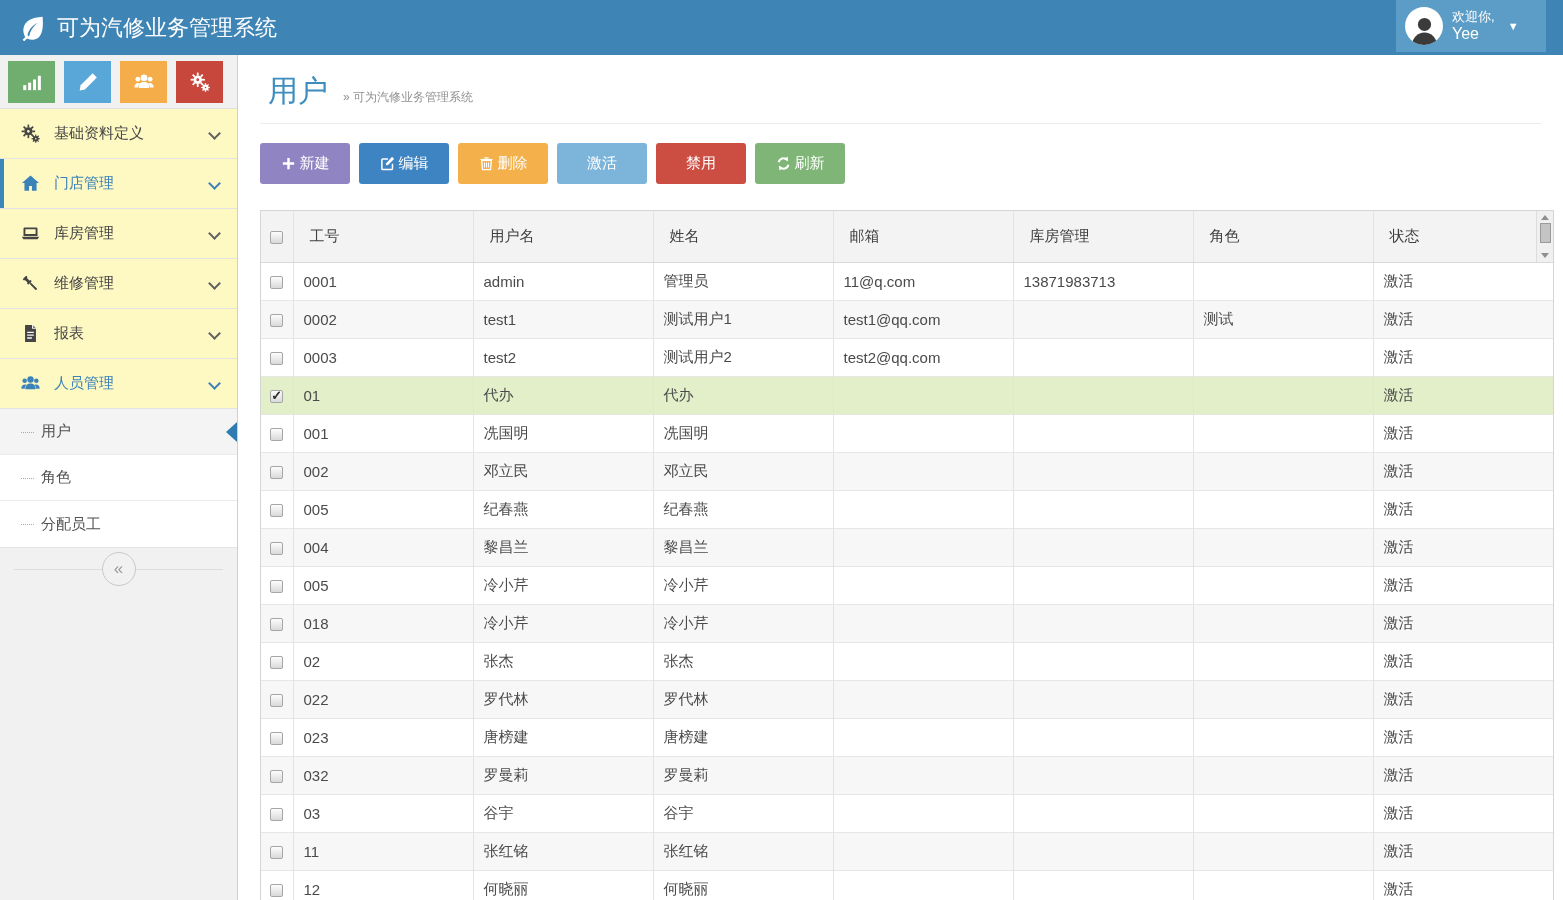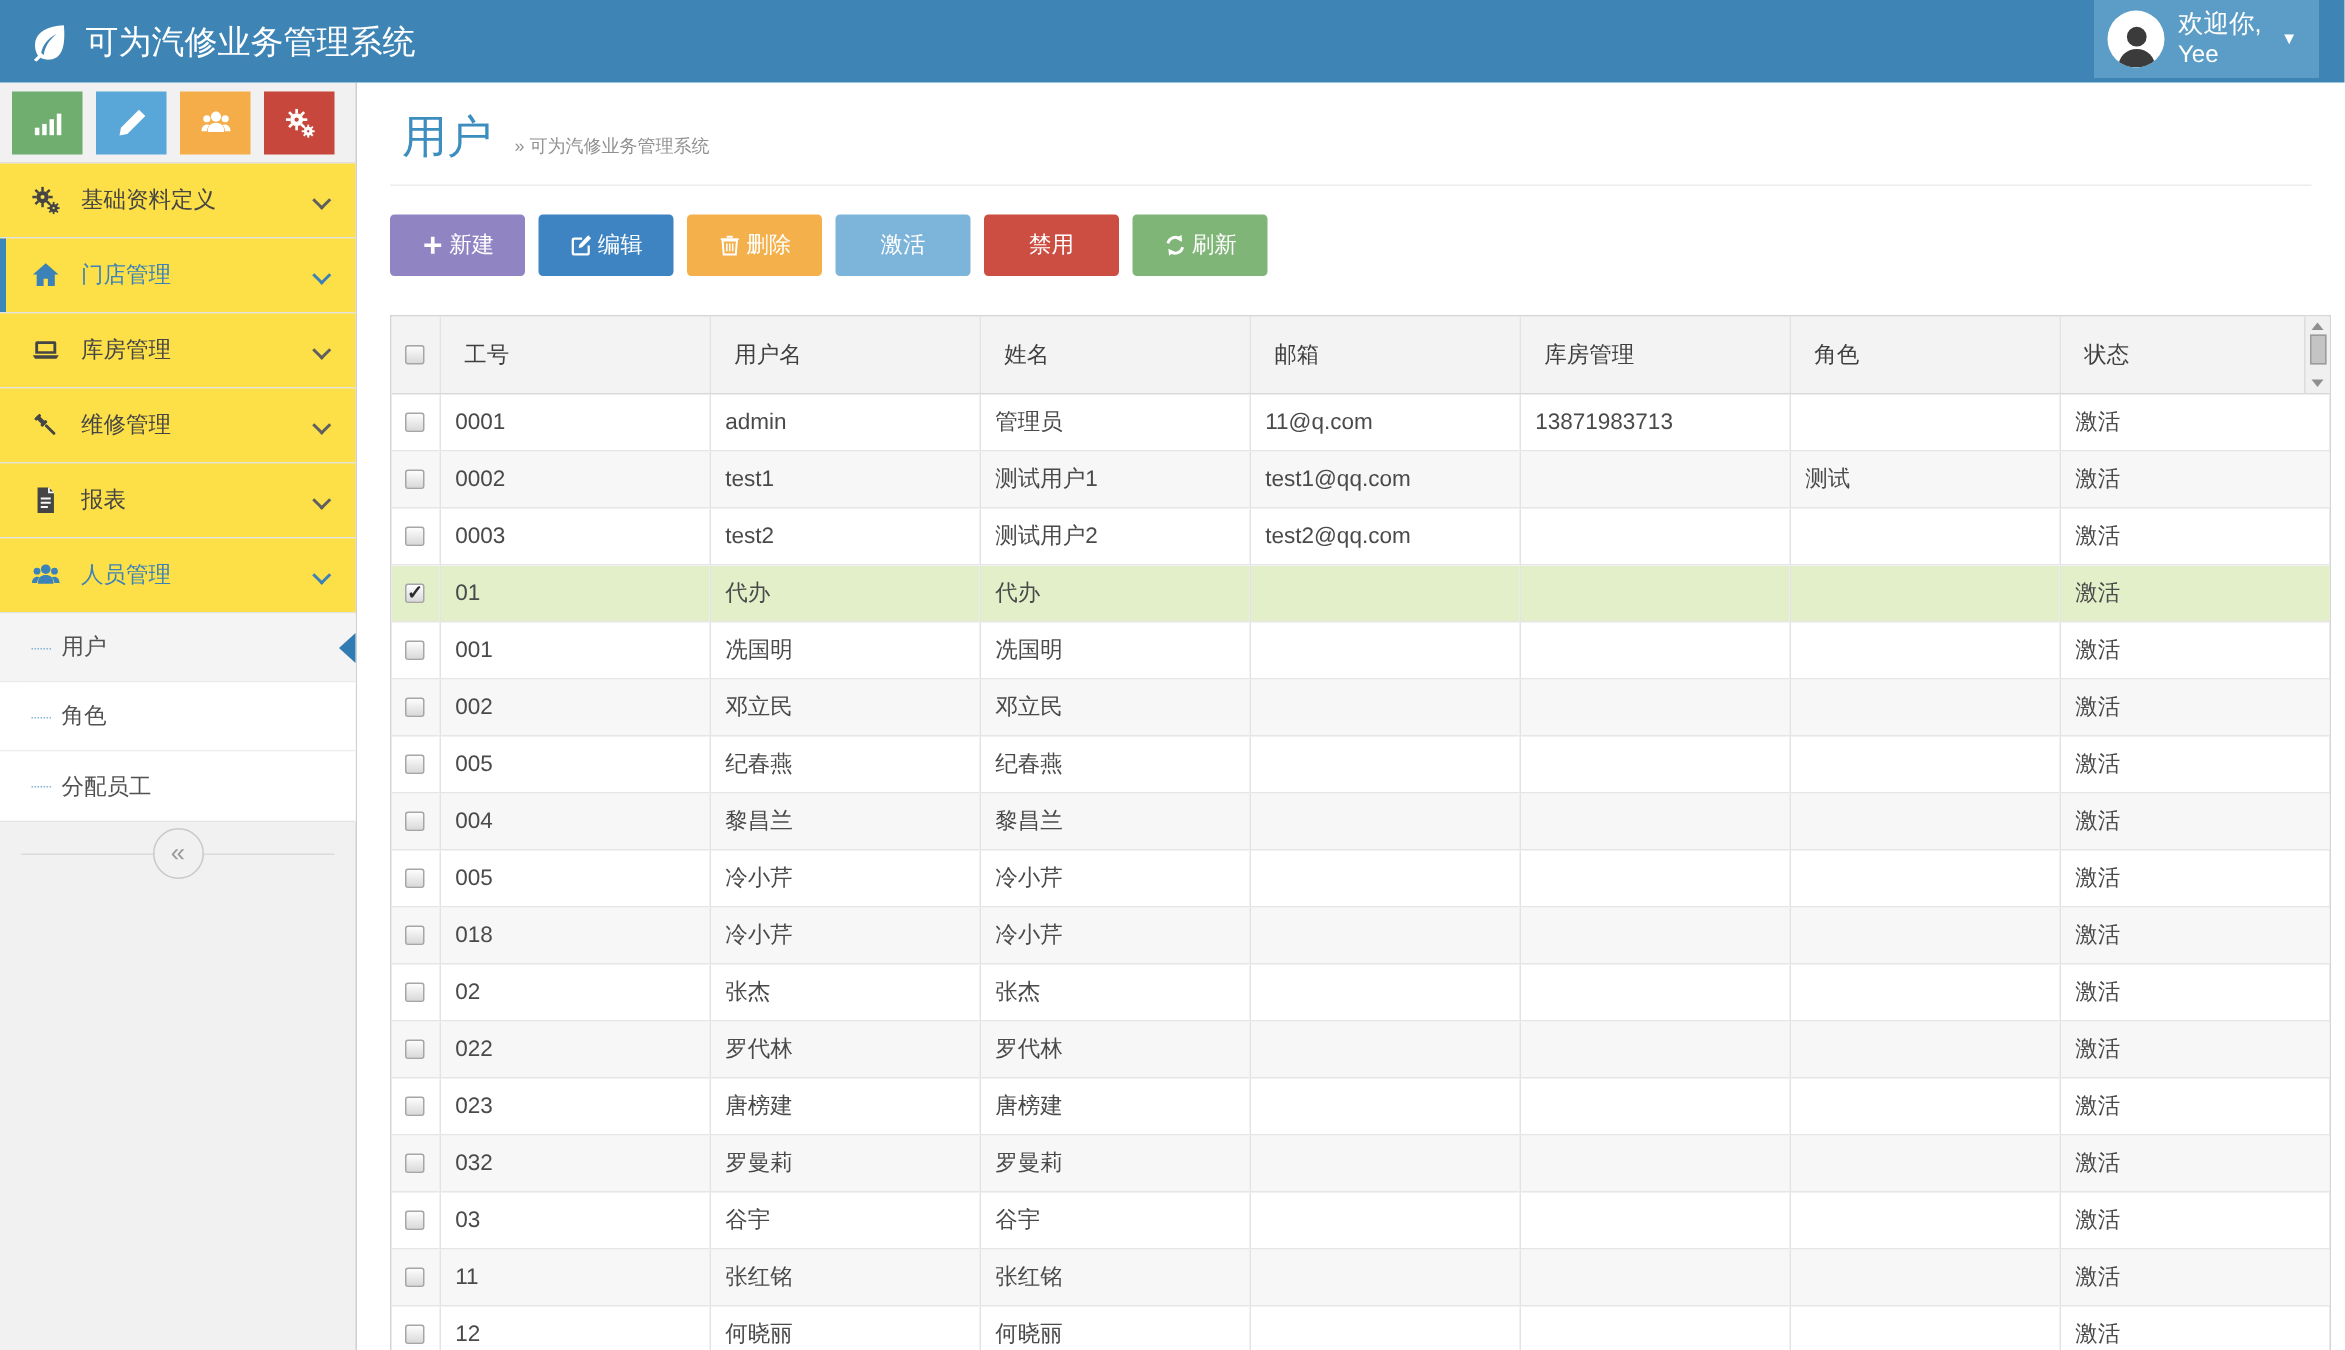--- a/index.html
+++ b/index.html
@@ -15,7 +15,7 @@
 .avatar{width:38px;height:38px;border-radius:50%;background:#fff;overflow:hidden;flex:none;display:flex;align-items:flex-end;justify-content:center}
 .avatar svg{width:31px;height:31px;fill:#3b3b3b}
 .user-text{color:#fff;line-height:1.2}
-.user-greet{font-size:17px}
+.user-greet{font-size:13px}
 .user-name{font-size:16px}
 .user-caret{color:#fff;font-size:11px;margin-left:4px}
 

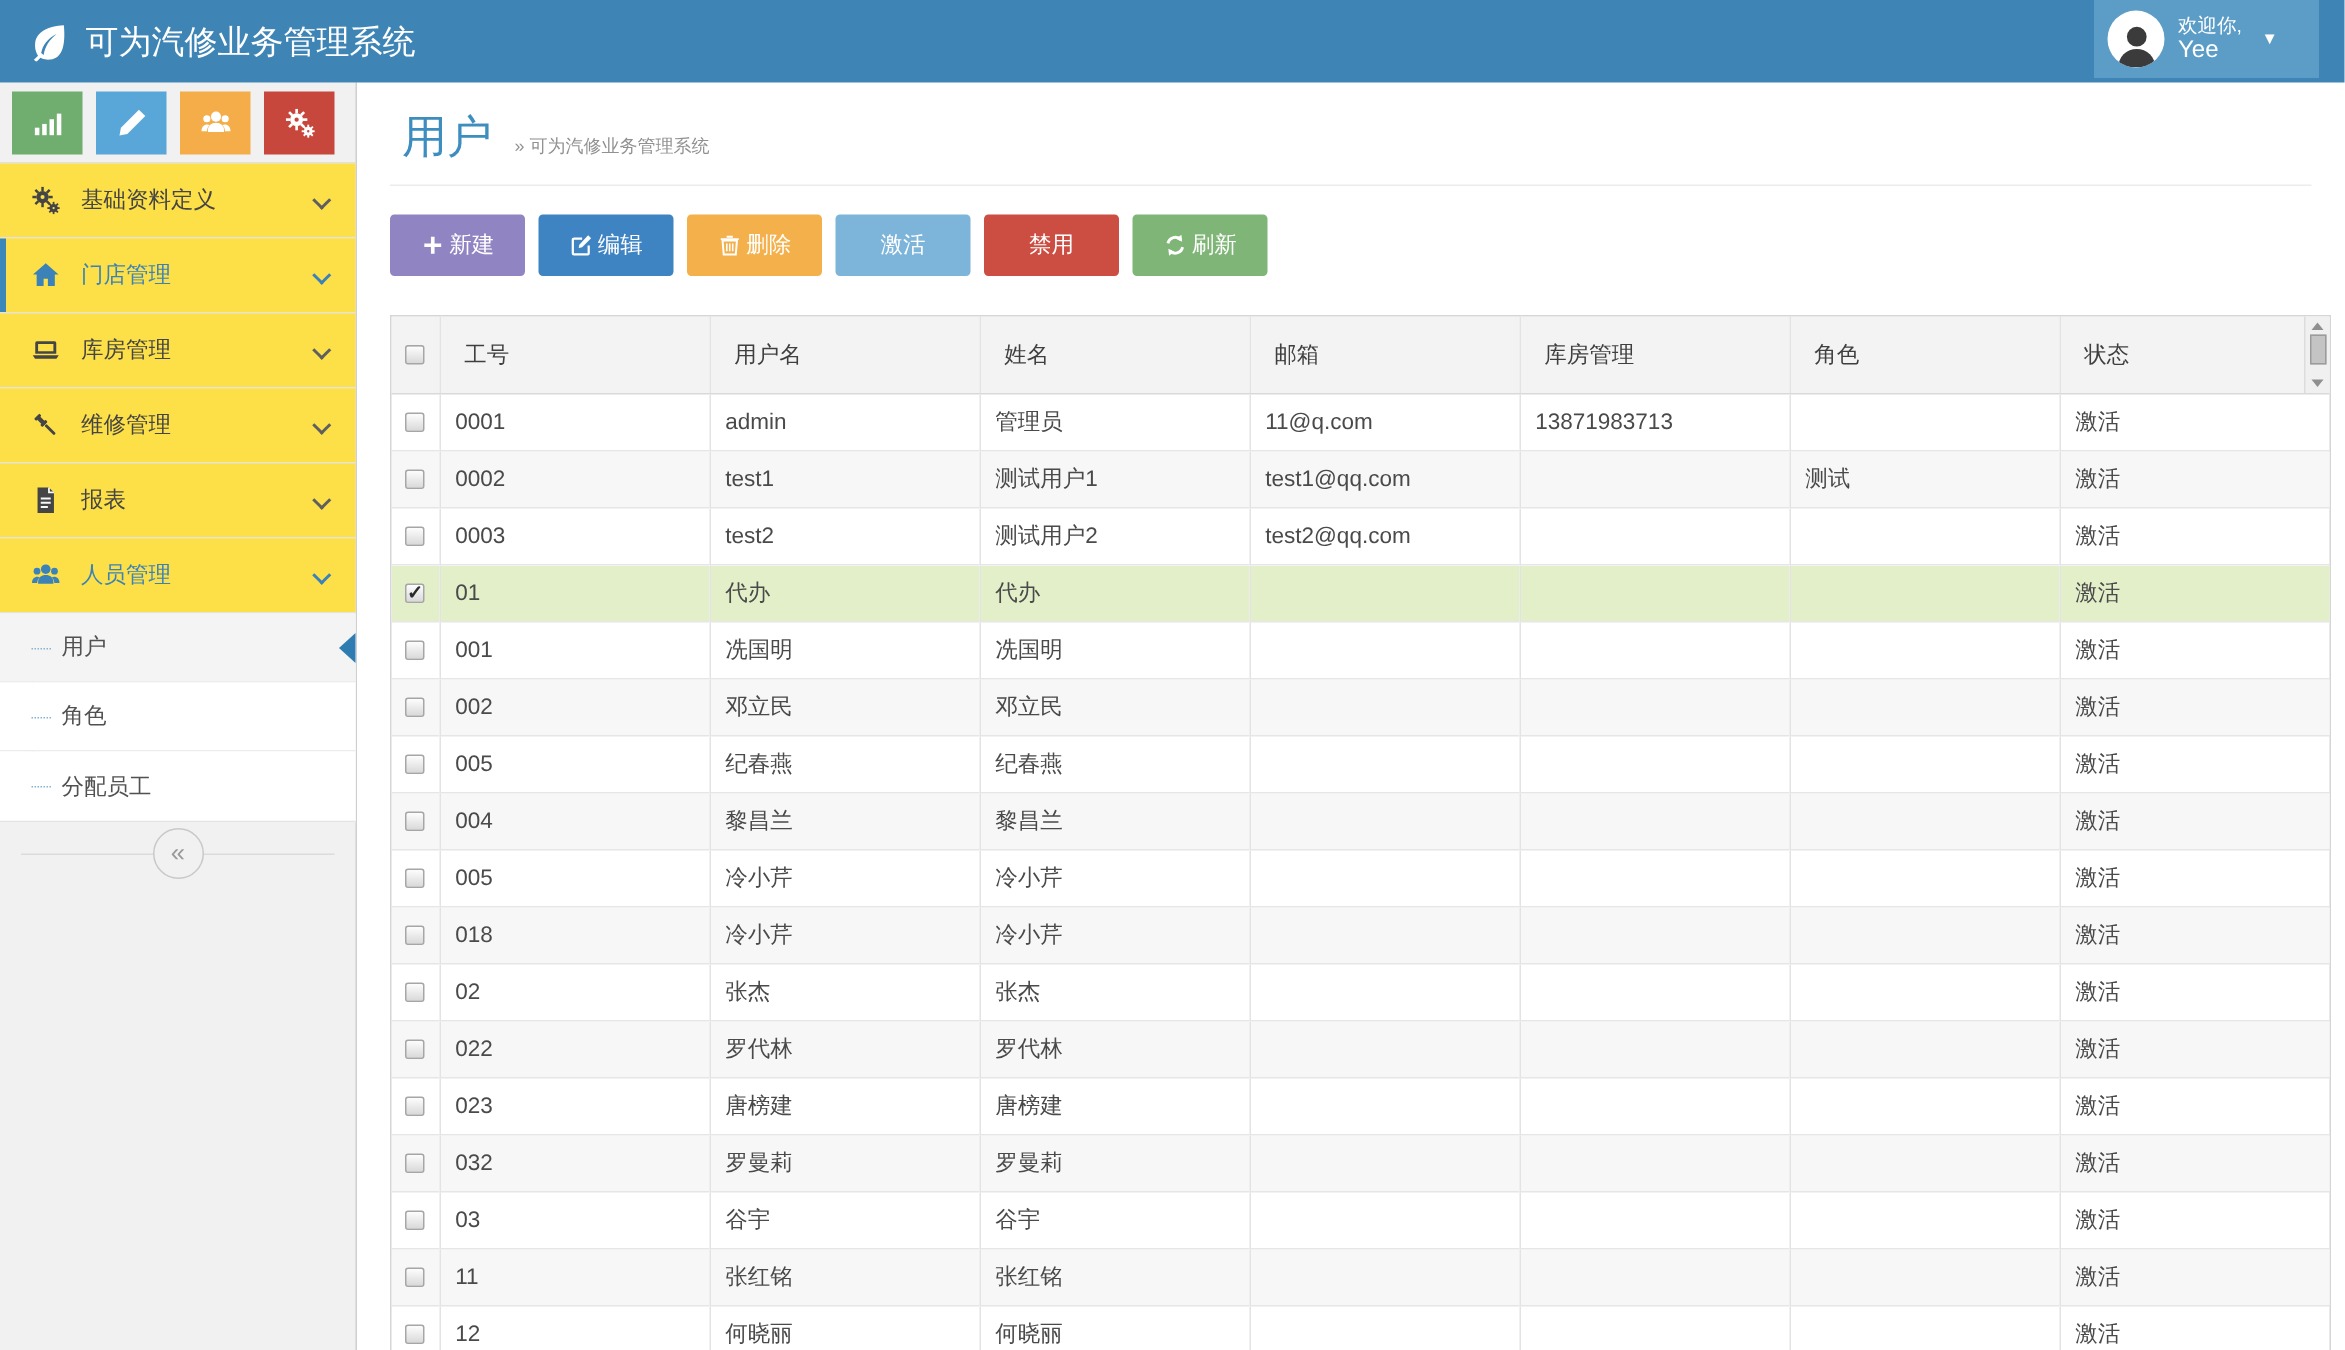--- a/index.html
+++ b/index.html
@@ -25,7 +25,7 @@
 .qbtn{width:47px;height:42px;display:flex;align-items:center;justify-content:center;color:#fff;cursor:pointer}
 .qbtn svg{width:20px;height:20px}
 .menu{border-top:1px solid #e0e0e0}
-.menu-item{position:relative;height:50px;display:flex;align-items:center;border-bottom:1px solid #e3e3e3;background:#fde047;cursor:pointer;color:#454545}
+.menu-item{position:relative;height:50px;display:flex;align-items:center;border-bottom:1px solid #e3e3e3;background:#fef9c3;cursor:pointer;color:#454545}
 .menu-item.hl{color:#3b82b8}
 .menu-item.bar::before{content:"";position:absolute;left:0;top:0;bottom:0;width:4px;background:#3c87ba}
 .mi-icon{width:26px;margin-left:17px;display:flex;justify-content:center}

